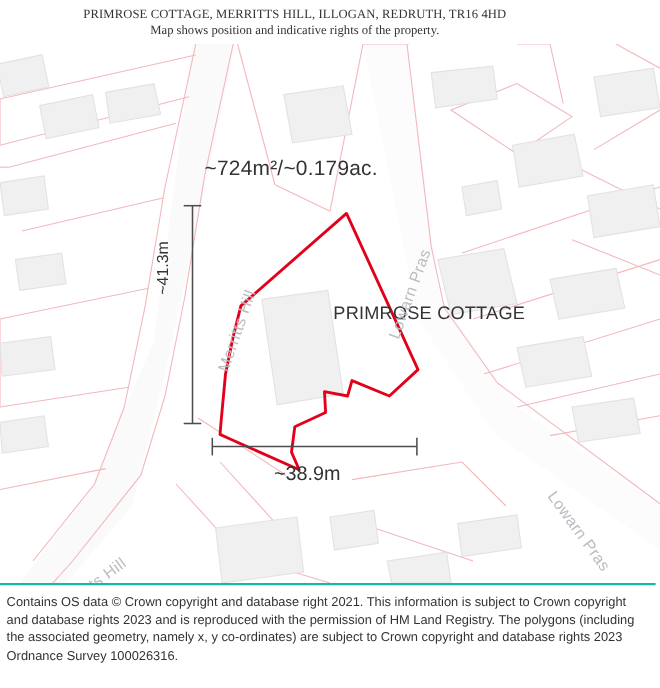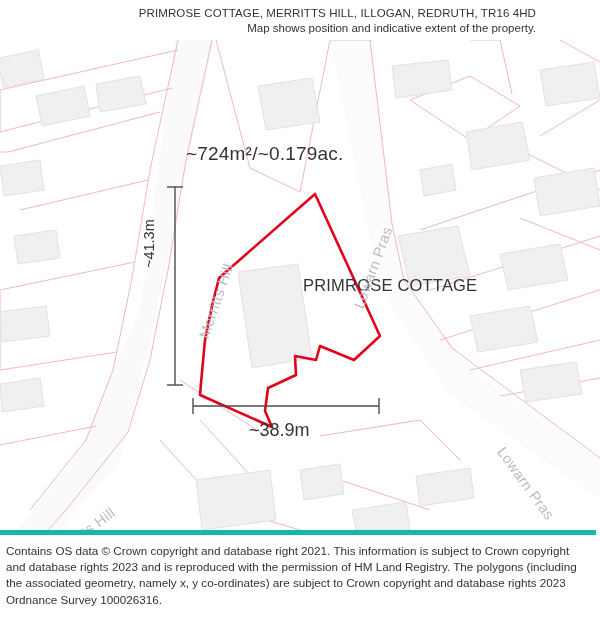--- a/index.html
+++ b/index.html
@@ -26,9 +26,10 @@
     top: 0; left: 0;
     width: 536px;
     height: 40px;
-    text-align: right;
+    text-align: center;
     padding-top: 6px;
     box-sizing: border-box;
+    font-family: Liberation Serif, serif;
   }
   .header-title {
     font-size: 11.5px;

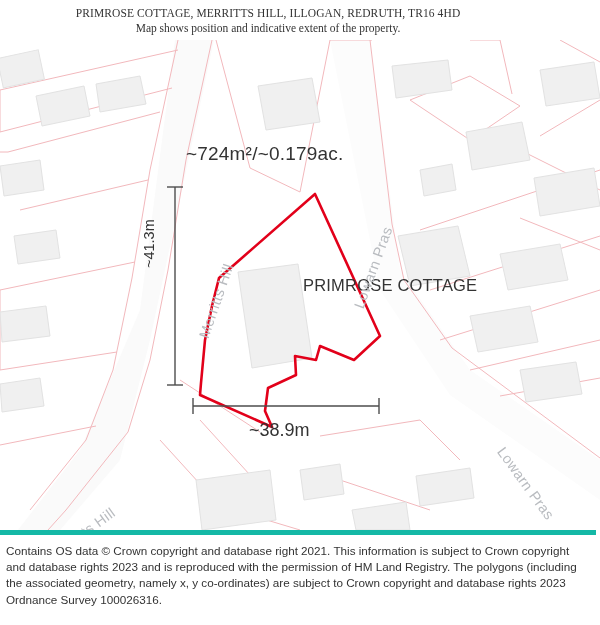--- a/index.html
+++ b/index.html
@@ -124,7 +124,7 @@
 
   <div class="header">
     <div class="header-title">PRIMROSE COTTAGE, MERRITTS HILL, ILLOGAN, REDRUTH, TR16 4HD</div>
-    <div class="header-sub">Map shows position and indicative extent of the property.</div>
+    <div class="header-sub">Map shows position and indicative rights of the property.</div>
   </div>
 
   <div class="map">

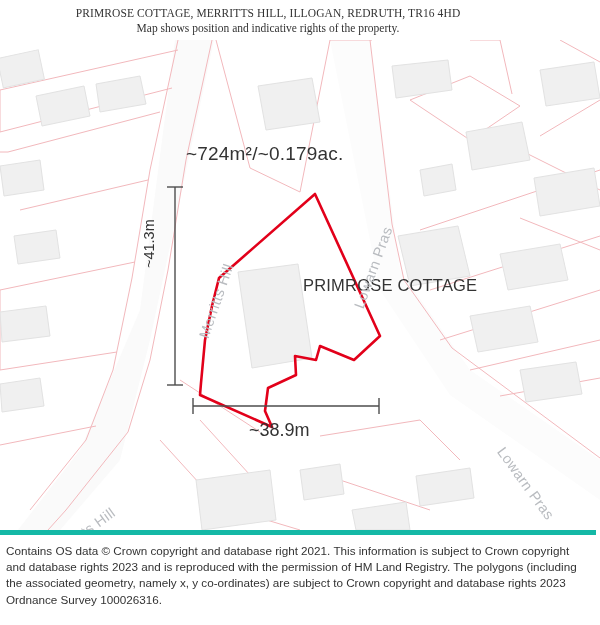--- a/index.html
+++ b/index.html
@@ -109,7 +109,7 @@
     height: 95px;
     box-sizing: border-box;
     padding: 8px 6px 0 6px;
-    border-top: 5px solid #14b8a6;
+    border-top: 2px solid #14b8a6;
   }
   .footer-text {
     font-size: 11.7px;

